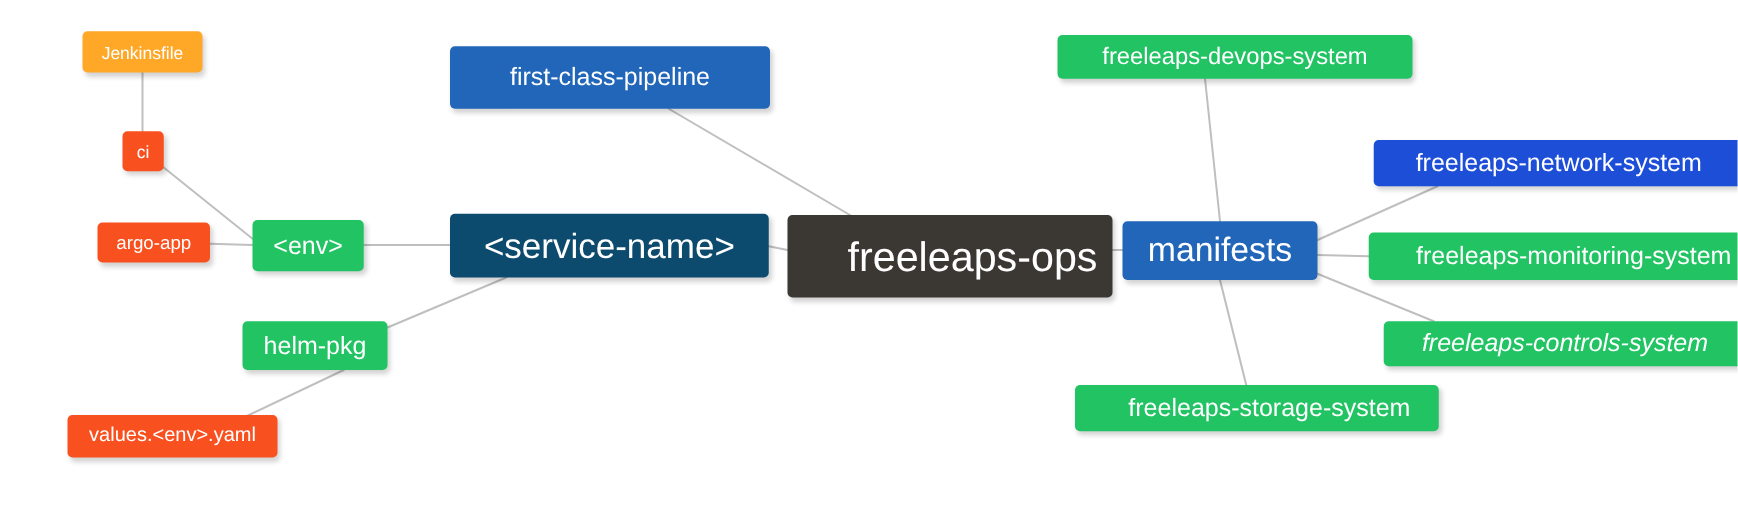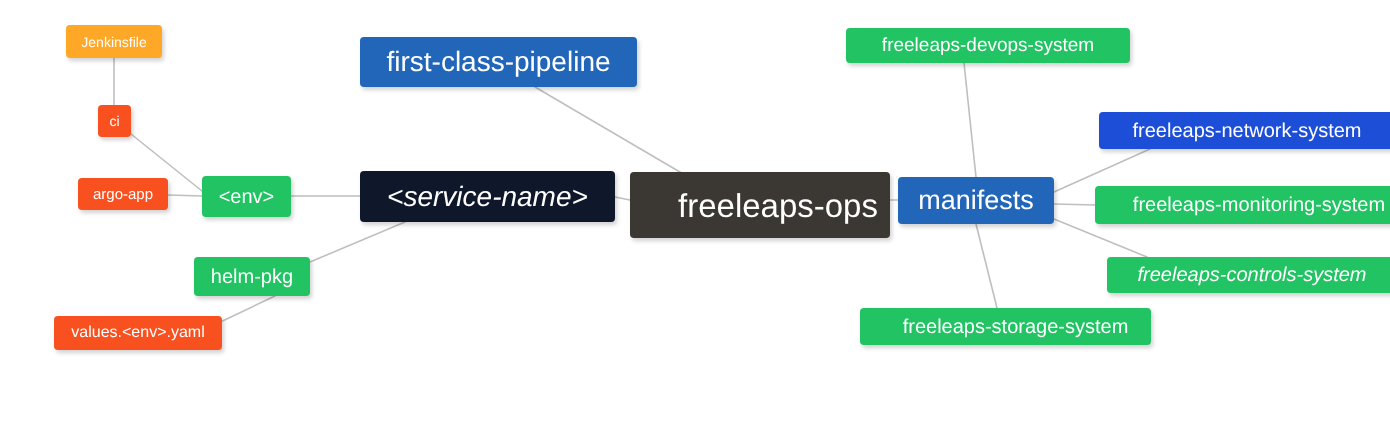--- a/index.html
+++ b/index.html
@@ -65,7 +65,7 @@
       <div class="node" style="left: 157px; top: 176px; width: 89px; height: 41px; background: rgb(33, 195, 99); font-size: 20px;">&lt;env&gt;</div>
       <div class="node" style="left: 149px; top: 257px; width: 116px; height: 39px; background: rgb(33, 195, 99); font-size: 20px;">helm-pkg</div>
       <div class="node" style="left: 9px; top: 316px; width: 168px; height: 34px; background: rgb(249, 80, 31); font-size: 16px;">values.&lt;env&gt;.yaml</div>
-      <div class="node" style="left: 315px; top: 37px; width: 277px; height: 50px; background: rgb(33, 102, 184); font-size: 28px;">first-class-pipeline</div>
+      <div class="node" style="left: 315px; top: 37px; width: 256px; height: 50px; background: rgb(33, 102, 184); font-size: 20px;">first-class-pipeline</div>
       <div class="node" style="left: 315px; top: 171px; width: 255px; height: 51px; background: #0f172a; font-size: 28px; font-style: italic;">&lt;service-name&gt;</div>
       <div class="node" style="left: 585px; top: 172px; width: 260px; height: 66px; background: rgb(59, 55, 51); font-size: 33px; padding-left: 36px;">freeleaps-ops</div>
       <div class="node" style="left: 853px; top: 177px; width: 156px; height: 47px; background: rgb(33, 102, 184); font-size: 27px;">manifests</div>

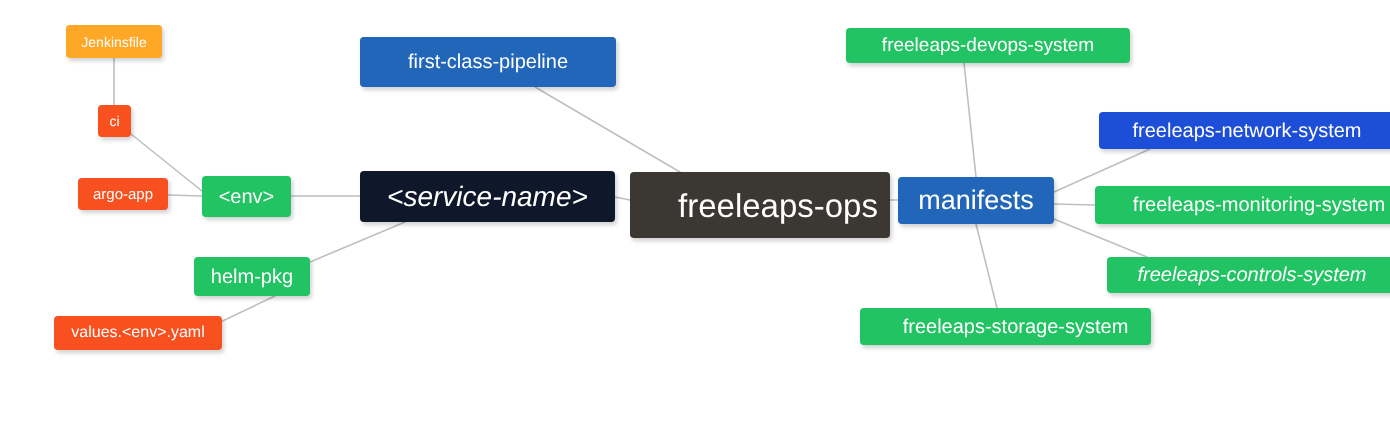--- a/index.html
+++ b/index.html
@@ -66,7 +66,7 @@
       <div class="node" style="left: 149px; top: 257px; width: 116px; height: 39px; background: rgb(33, 195, 99); font-size: 20px;">helm-pkg</div>
       <div class="node" style="left: 9px; top: 316px; width: 168px; height: 34px; background: rgb(249, 80, 31); font-size: 16px;">values.&lt;env&gt;.yaml</div>
       <div class="node" style="left: 315px; top: 37px; width: 256px; height: 50px; background: rgb(33, 102, 184); font-size: 20px;">first-class-pipeline</div>
-      <div class="node" style="left: 315px; top: 171px; width: 255px; height: 51px; background: #0f172a; font-size: 28px; font-style: italic;">&lt;service-name&gt;</div>
+      <div class="node" style="left: 315px; top: 171px; width: 255px; height: 51px; background: #0c4a6e; font-size: 28px;">&lt;service-name&gt;</div>
       <div class="node" style="left: 585px; top: 172px; width: 260px; height: 66px; background: rgb(59, 55, 51); font-size: 33px; padding-left: 36px;">freeleaps-ops</div>
       <div class="node" style="left: 853px; top: 177px; width: 156px; height: 47px; background: rgb(33, 102, 184); font-size: 27px;">manifests</div>
       <div class="node" style="left: 801px; top: 28px; width: 284px; height: 35px; background: rgb(33, 195, 99); font-size: 19px;">freeleaps-devops-system</div>

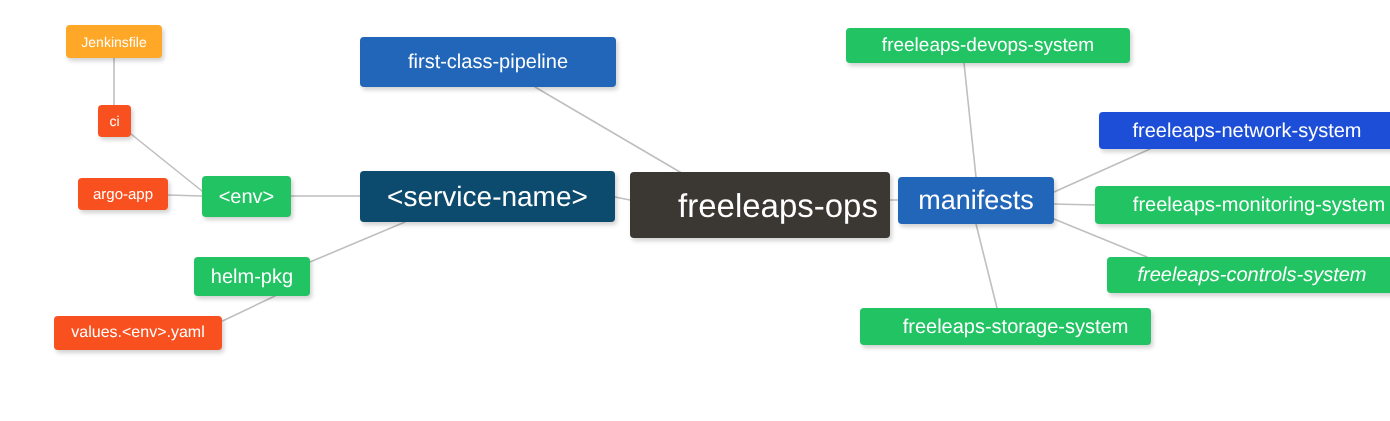--- a/index.html
+++ b/index.html
@@ -64,7 +64,7 @@
       <div class="node" style="left: 33px; top: 178px; width: 90px; height: 32px; background: rgb(249, 80, 31); font-size: 15px;">argo-app</div>
       <div class="node" style="left: 157px; top: 176px; width: 89px; height: 41px; background: rgb(33, 195, 99); font-size: 20px;">&lt;env&gt;</div>
       <div class="node" style="left: 149px; top: 257px; width: 116px; height: 39px; background: rgb(33, 195, 99); font-size: 20px;">helm-pkg</div>
-      <div class="node" style="left: 9px; top: 316px; width: 168px; height: 34px; background: rgb(249, 80, 31); font-size: 16px;">values.&lt;env&gt;.yaml</div>
+      <div class="node" style="left: 9px; top: 332px; width: 168px; height: 34px; background: rgb(249, 80, 31); font-size: 16px;">values.&lt;env&gt;.yaml</div>
       <div class="node" style="left: 315px; top: 37px; width: 256px; height: 50px; background: rgb(33, 102, 184); font-size: 20px;">first-class-pipeline</div>
       <div class="node" style="left: 315px; top: 171px; width: 255px; height: 51px; background: #0c4a6e; font-size: 28px;">&lt;service-name&gt;</div>
       <div class="node" style="left: 585px; top: 172px; width: 260px; height: 66px; background: rgb(59, 55, 51); font-size: 33px; padding-left: 36px;">freeleaps-ops</div>

